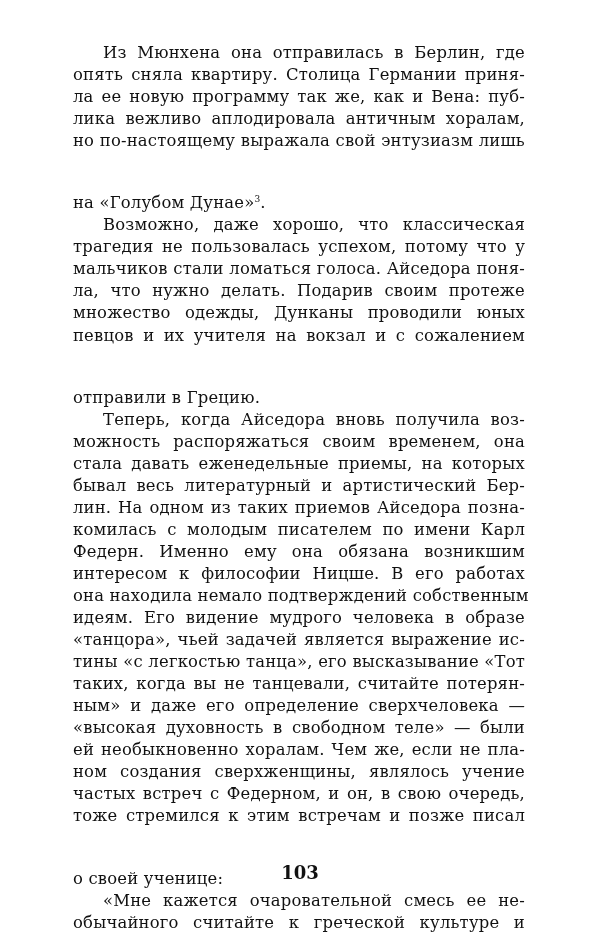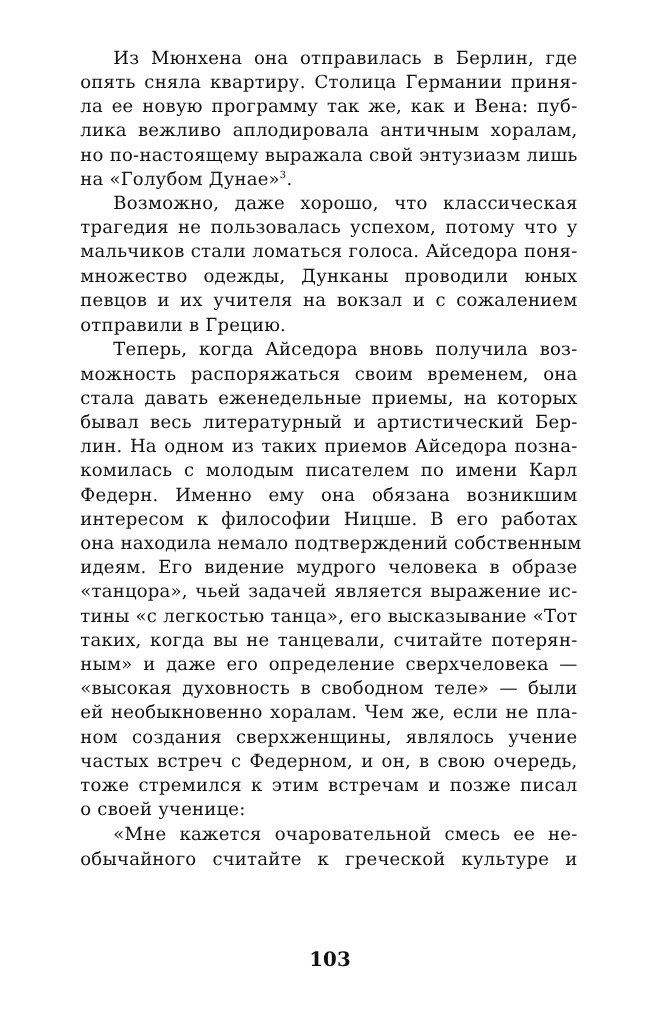--- a/index.html
+++ b/index.html
@@ -37,6 +37,7 @@
     }
     .line.last {
       text-align-last: left;
+      margin-top: 40px;
     }
     .page-number {
       position: absolute;

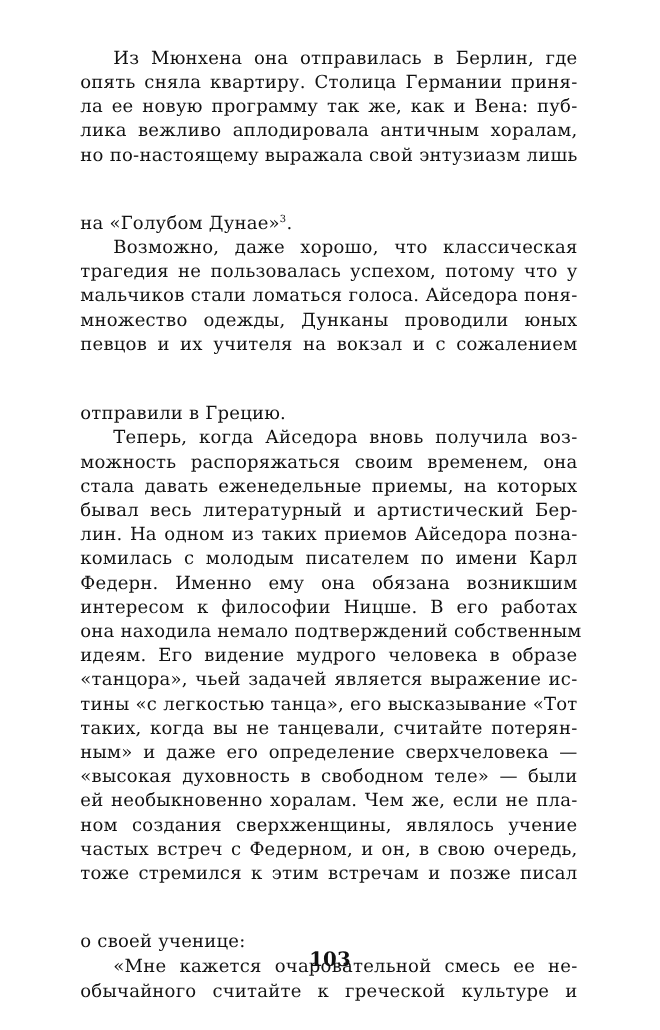--- a/index.html
+++ b/index.html
@@ -74,6 +74,7 @@
     <span class="line indent">Возможно, даже хорошо, что классическая</span>
     <span class="line">трагедия не пользовалась успехом, потому что у</span>
     <span class="line">мальчиков стали ломаться голоса. Айседора поня-</span>
+    <span class="line">ла, что нужно делать. Подарив своим протеже</span>
     <span class="line">множество одежды, Дунканы проводили юных</span>
     <span class="line">певцов и их учителя на вокзал и с сожалением</span>
     <span class="line last">отправили в Грецию.</span>

